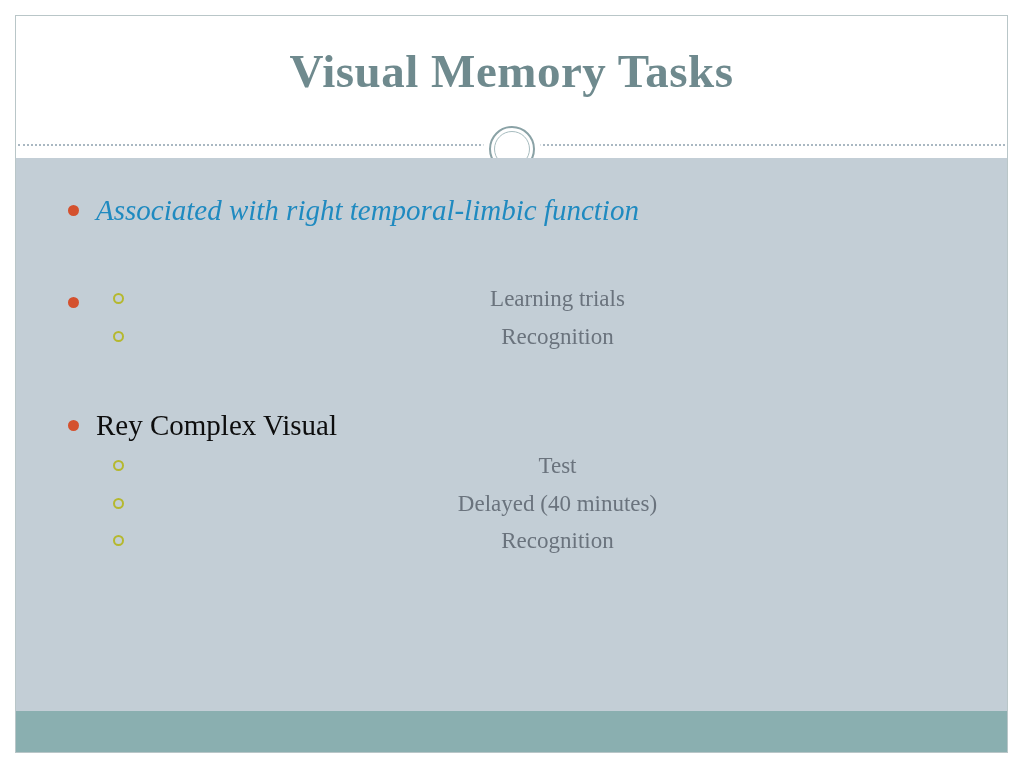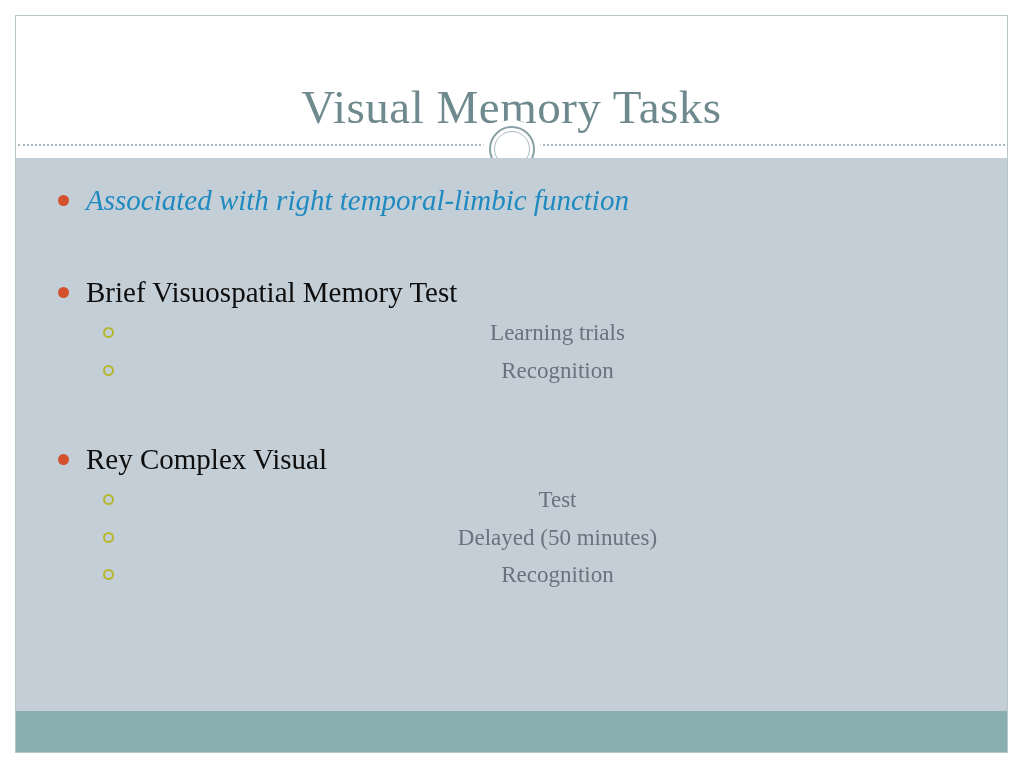--- a/index.html
+++ b/index.html
@@ -42,11 +42,10 @@
     text-align: center;
     font-size: 47px;
     line-height: 58px;
-    font-weight: normal;
+    font-weight: bold;
     color: #6f8a8e;
     letter-spacing: 0.5px;
     white-space: nowrap;
-    margin-top: 36px;
   }
 
   

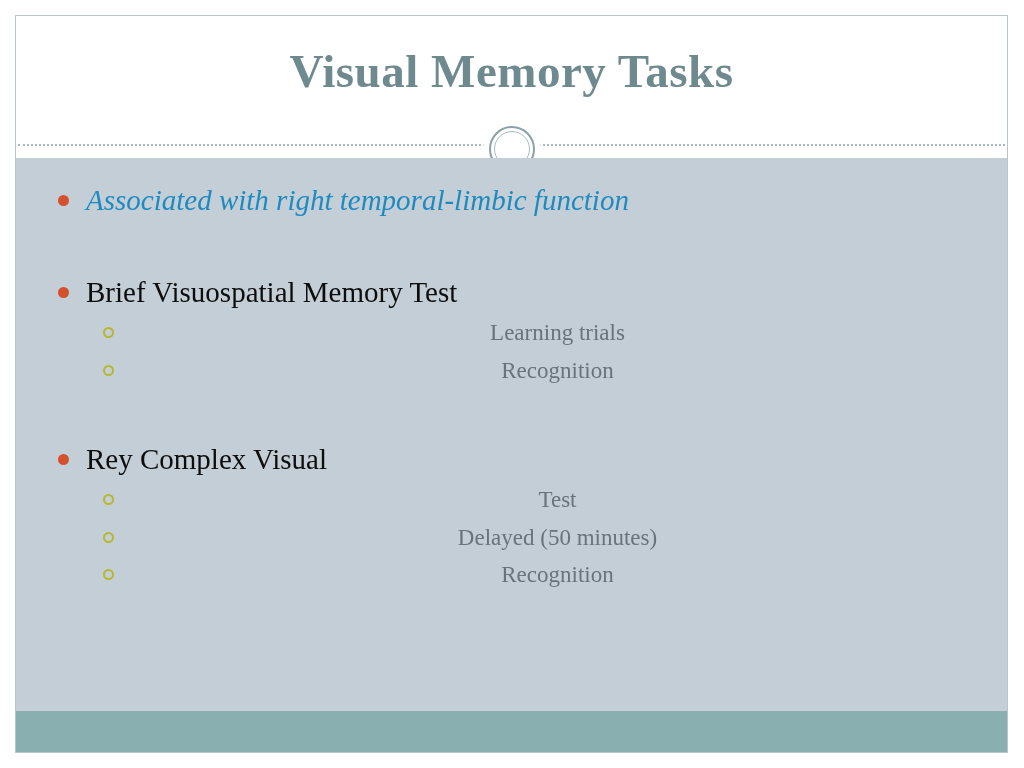--- a/index.html
+++ b/index.html
@@ -111,7 +111,7 @@
 
   ul.level1 {
     list-style: none;
-    margin: 0;
+    margin: 10px;
     padding: 0;
   }
 

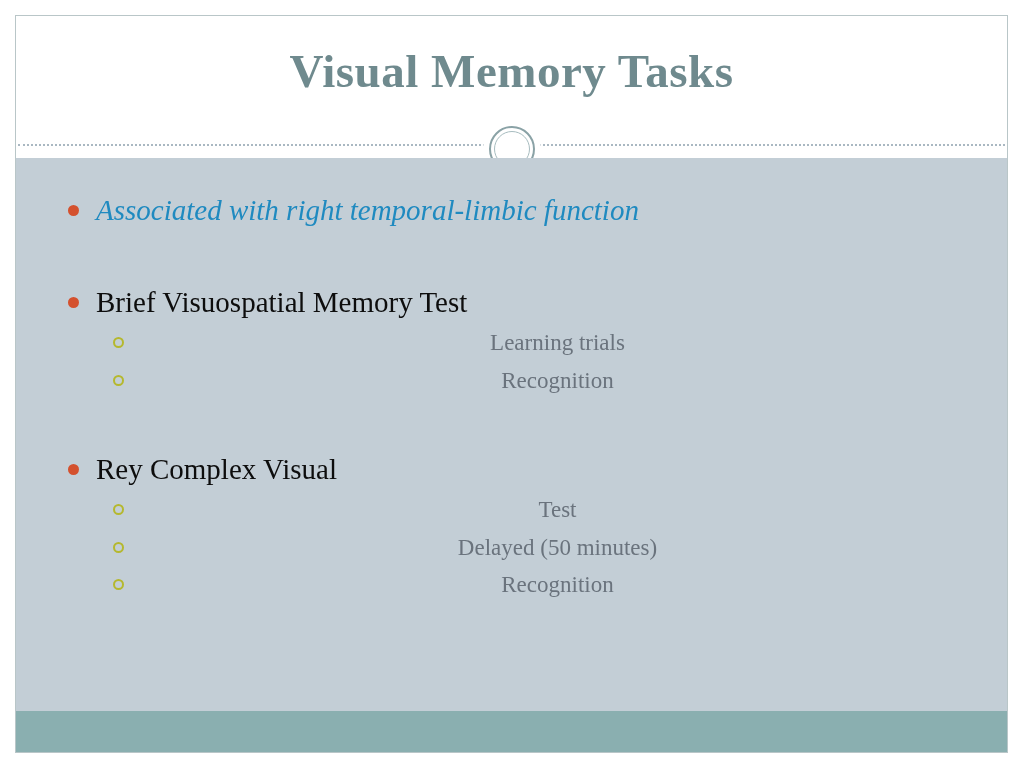--- a/index.html
+++ b/index.html
@@ -206,7 +206,6 @@
           <div class="group-gap"></div>
           <li class="l1">
             <span class="bullet1"></span>
-            <div class="l1text">Brief Visuospatial Memory Test</div>
             <ul class="level2">
               <li class="l2">
                 <span class="bullet2"></span>

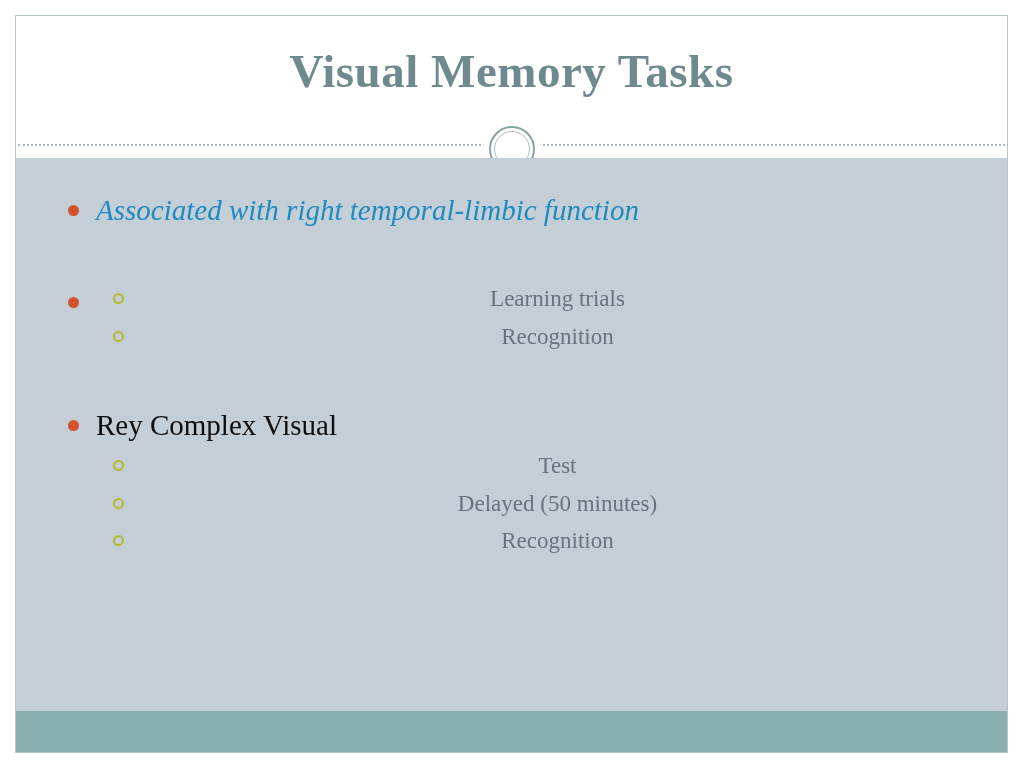--- a/index.html
+++ b/index.html
@@ -228,7 +228,7 @@
               </li>
               <li class="l2">
                 <span class="bullet2"></span>
-                <div class="l2text">Delayed (50 minutes)</div>
+                <div class="l2text">Delayed (40 minutes)</div>
               </li>
               <li class="l2">
                 <span class="bullet2"></span>

